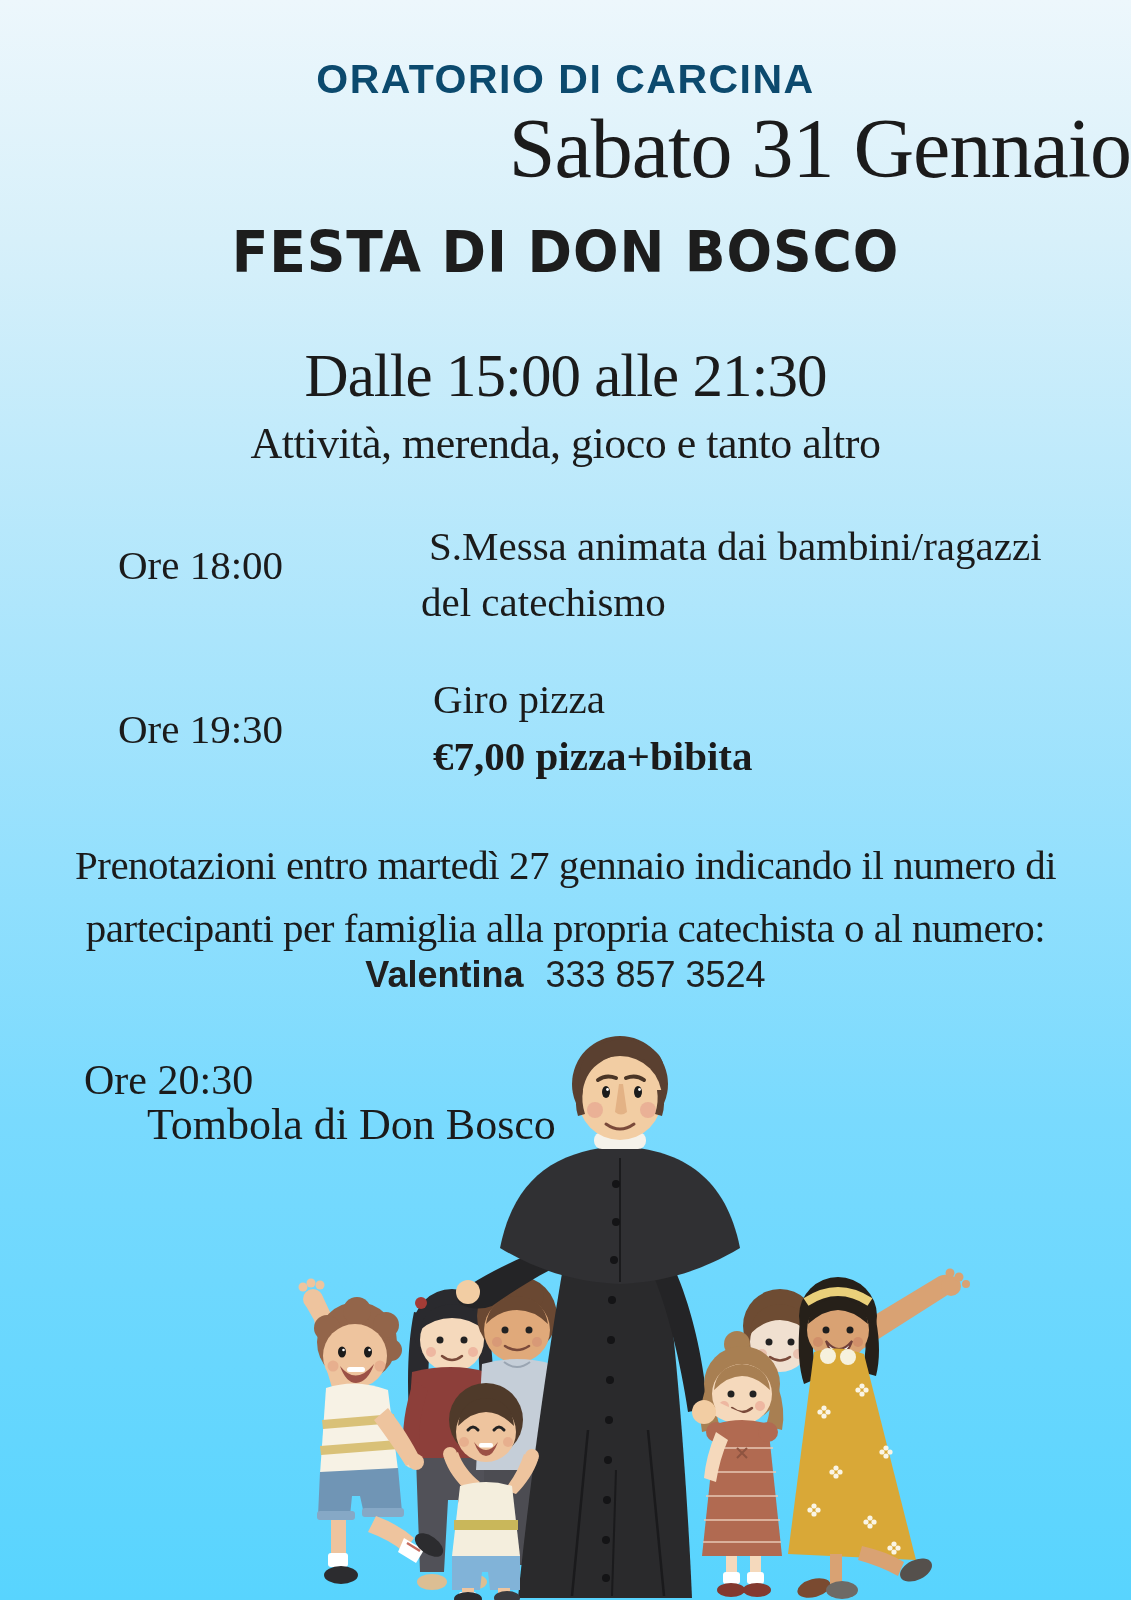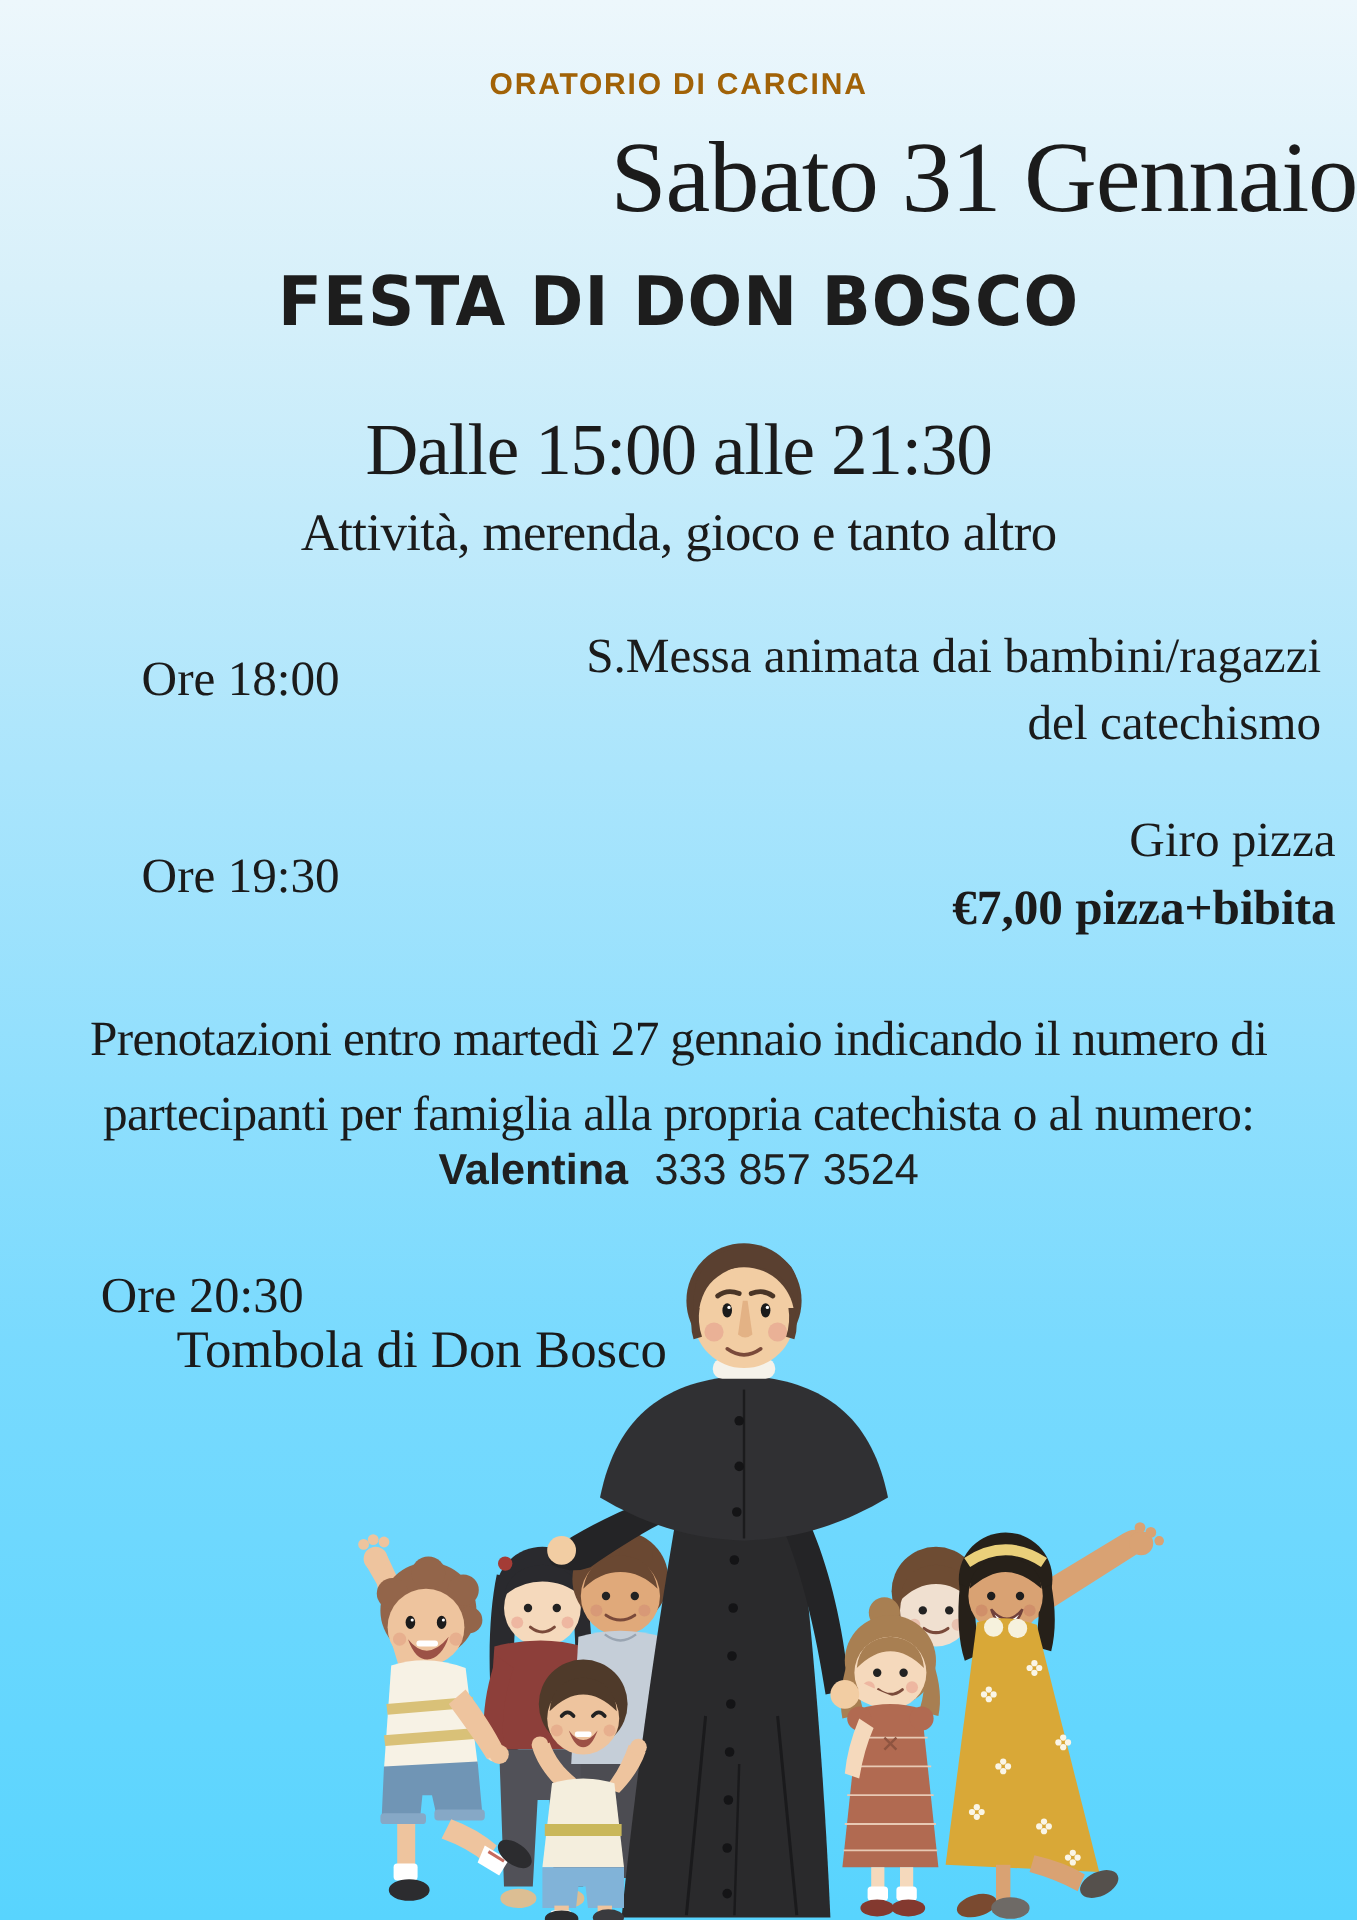--- a/index.html
+++ b/index.html
@@ -12,7 +12,7 @@
   .center{left:0;width:1131px;text-align:center;}
   .nowrap{white-space:nowrap;}
 
-  .org{top:56px;font-family:"Liberation Sans",sans-serif;font-size:25px;font-weight:700;letter-spacing:1.5px;color:#a16207;}
+  .org{top:56px;font-family:"Liberation Sans",sans-serif;font-size:41px;font-weight:700;letter-spacing:1.5px;color:#0c4a6e;}
   .date{top:100px;font-size:84px;letter-spacing:-1px;font-weight:400;text-align:right;}
   .title{top:219px;font-family:"DejaVu Sans",sans-serif;font-size:57px;font-weight:800;letter-spacing:1px;transform:scaleX(.94);transform-origin:center;color:#1d1d1d;}
   .time-range{top:341px;font-size:61px;letter-spacing:-1px;}

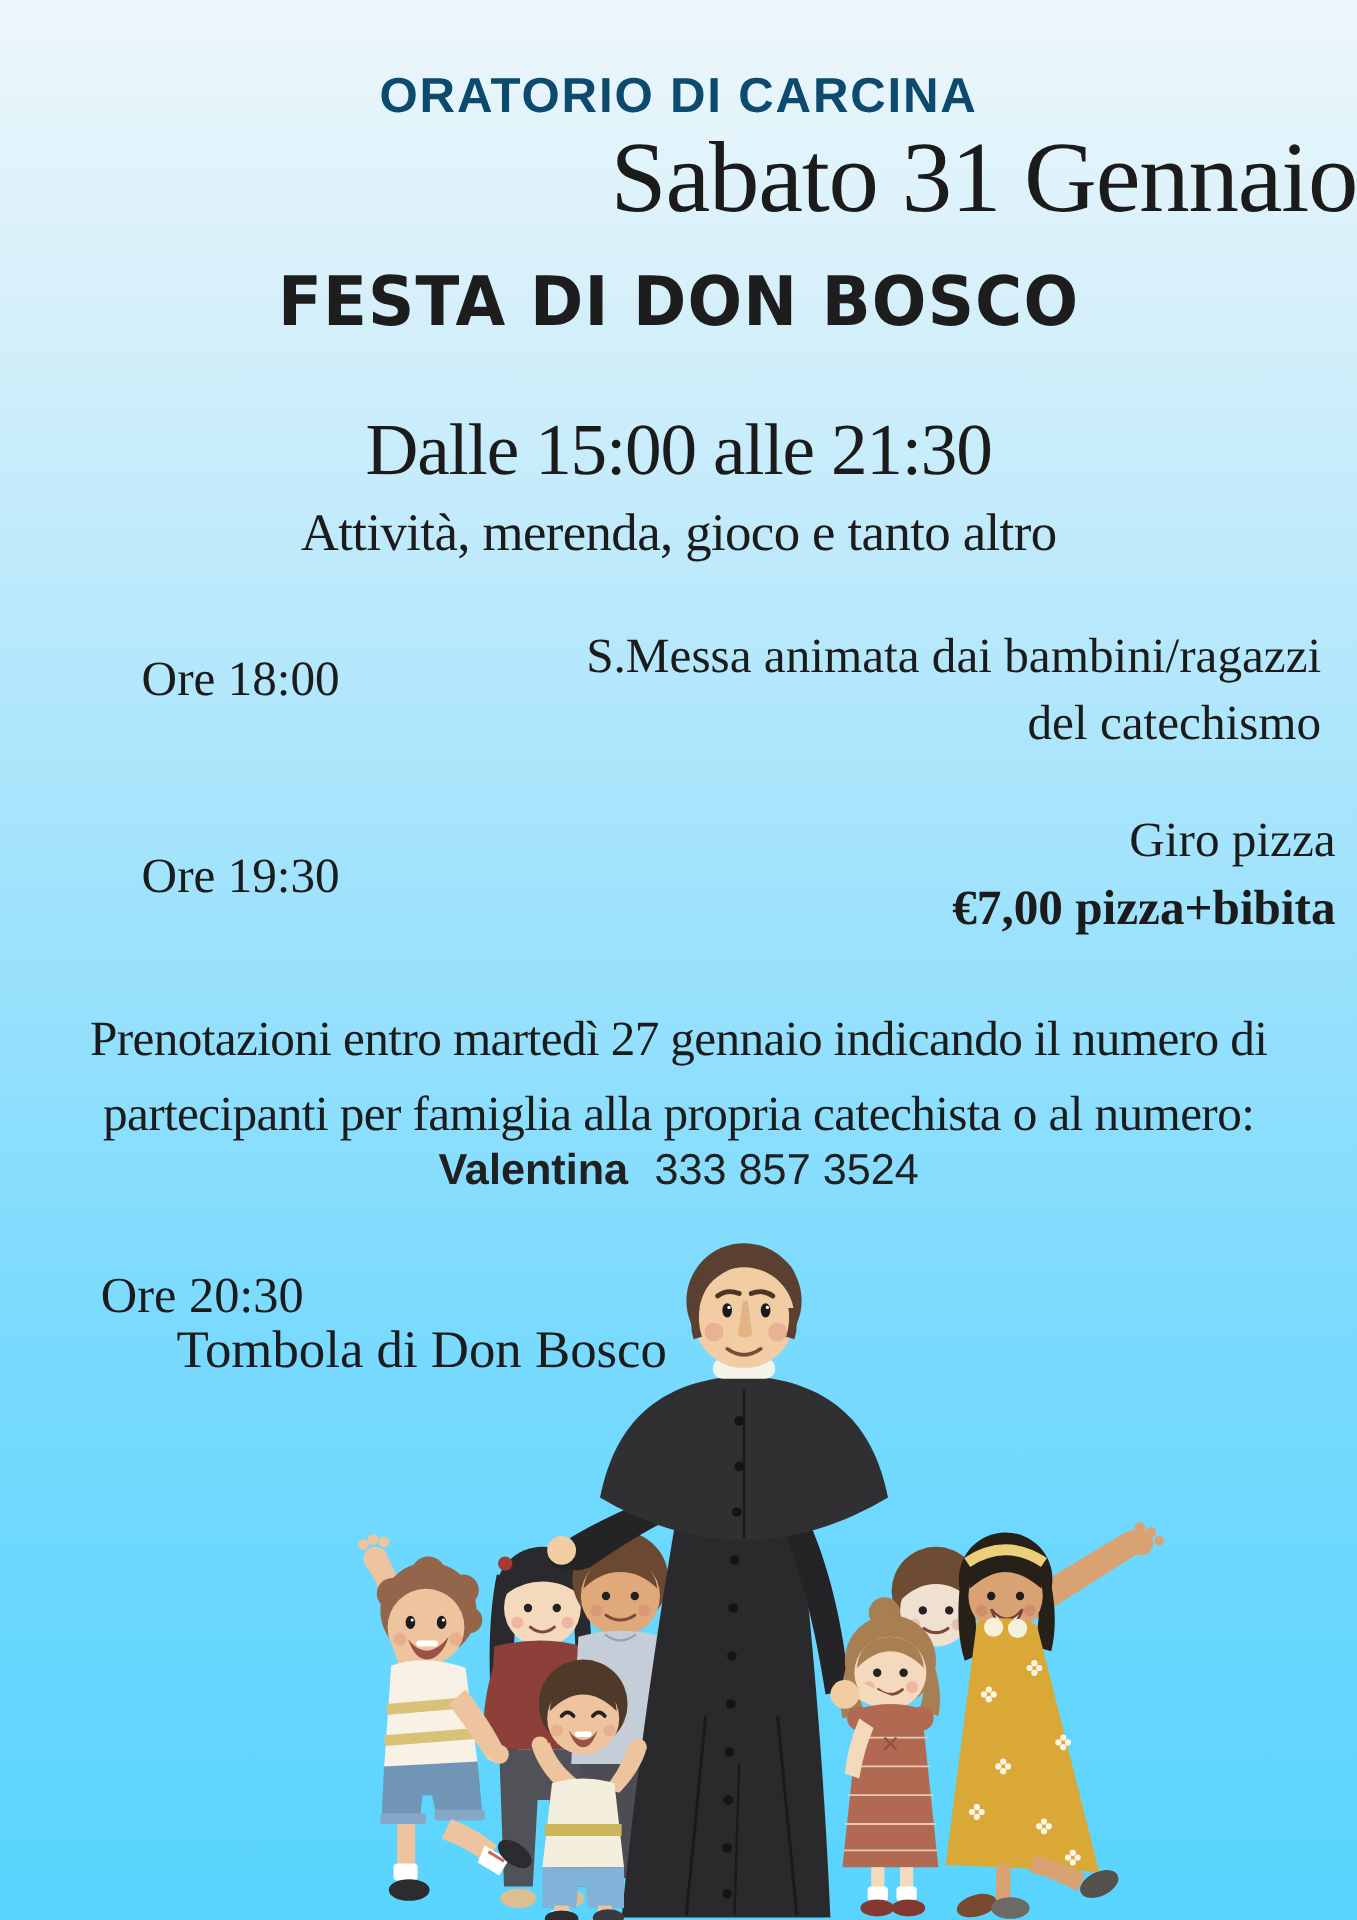--- a/index.html
+++ b/index.html
@@ -8,7 +8,7 @@
     font-family:"Liberation Serif",serif;color:#1b1b1b;
     background:linear-gradient(180deg,#edf7fc 0%,#d7f0fa 15%,#abe5fc 40%,#79dafe 70%,#58d4fe 100%);
   }
-  .abs{position:absolute;z-index:2;text-align:right;}
+  .abs{position:absolute;z-index:2;}
   .center{left:0;width:1131px;text-align:center;}
   .nowrap{white-space:nowrap;}
 

